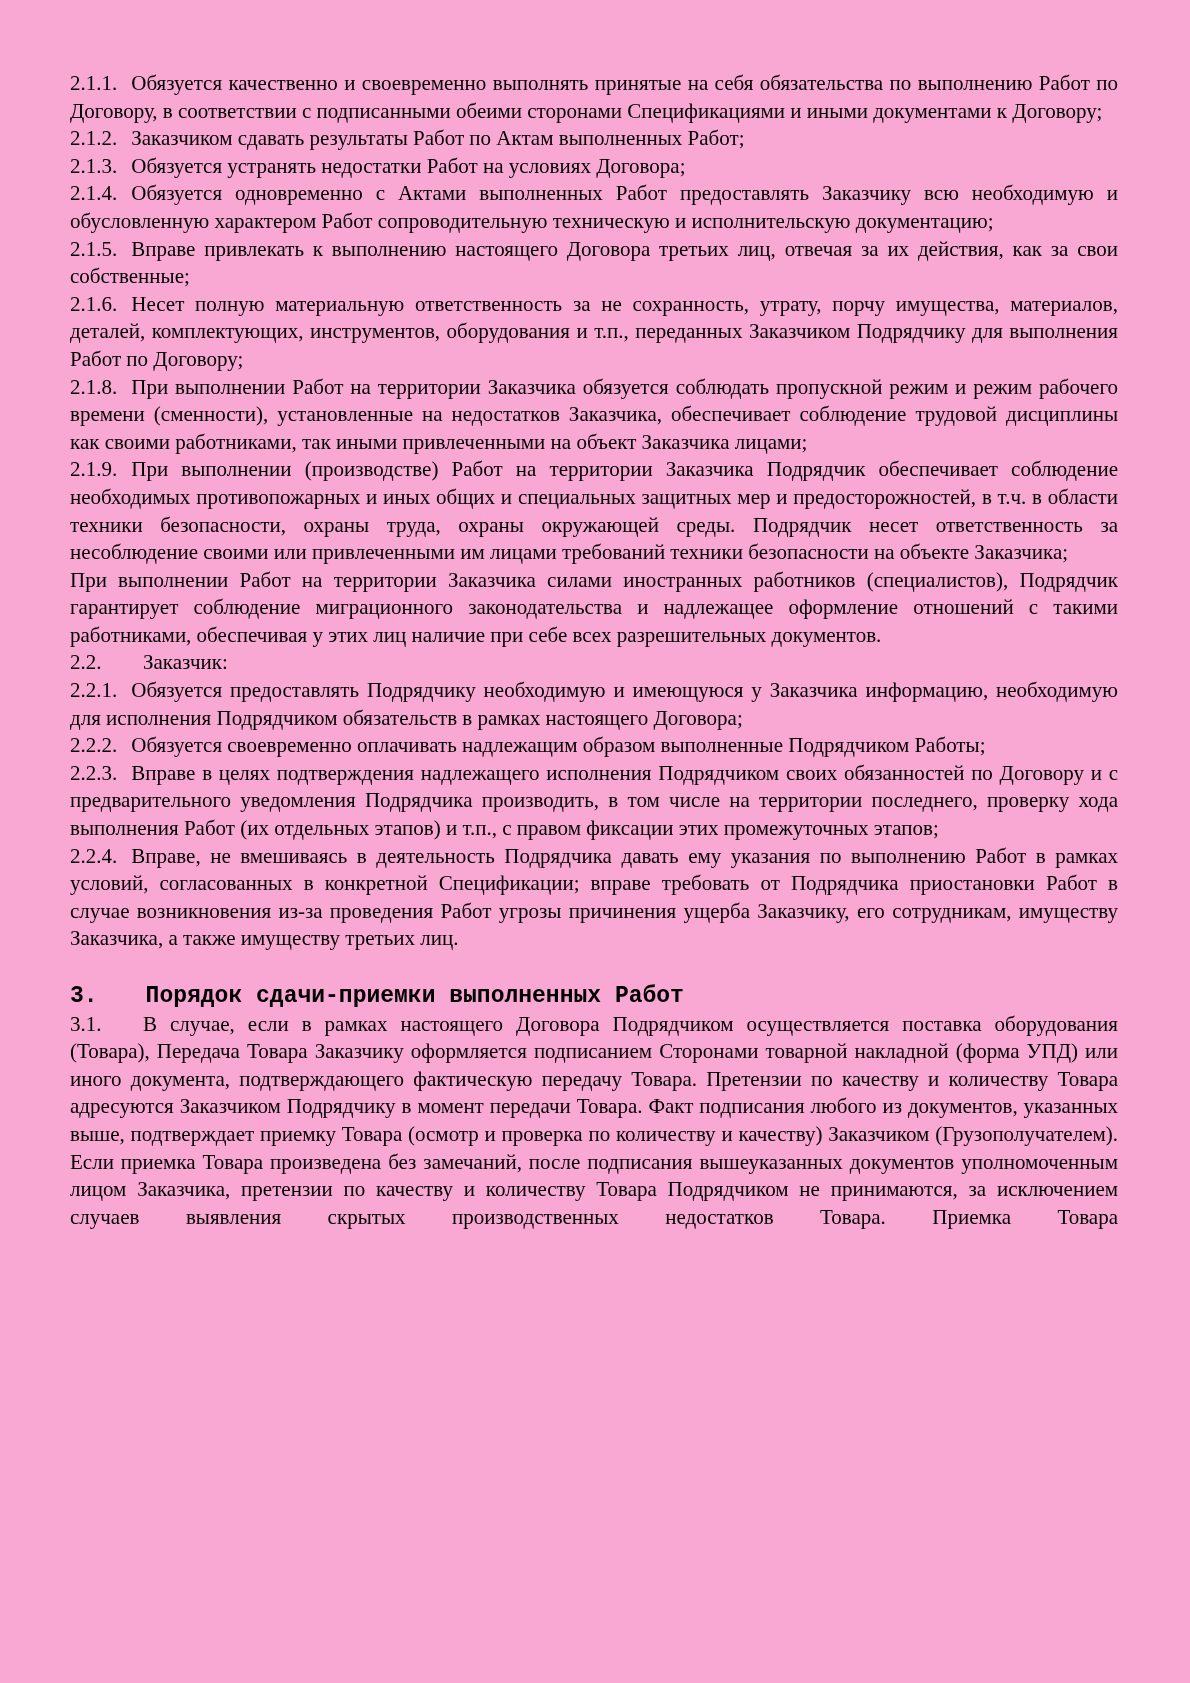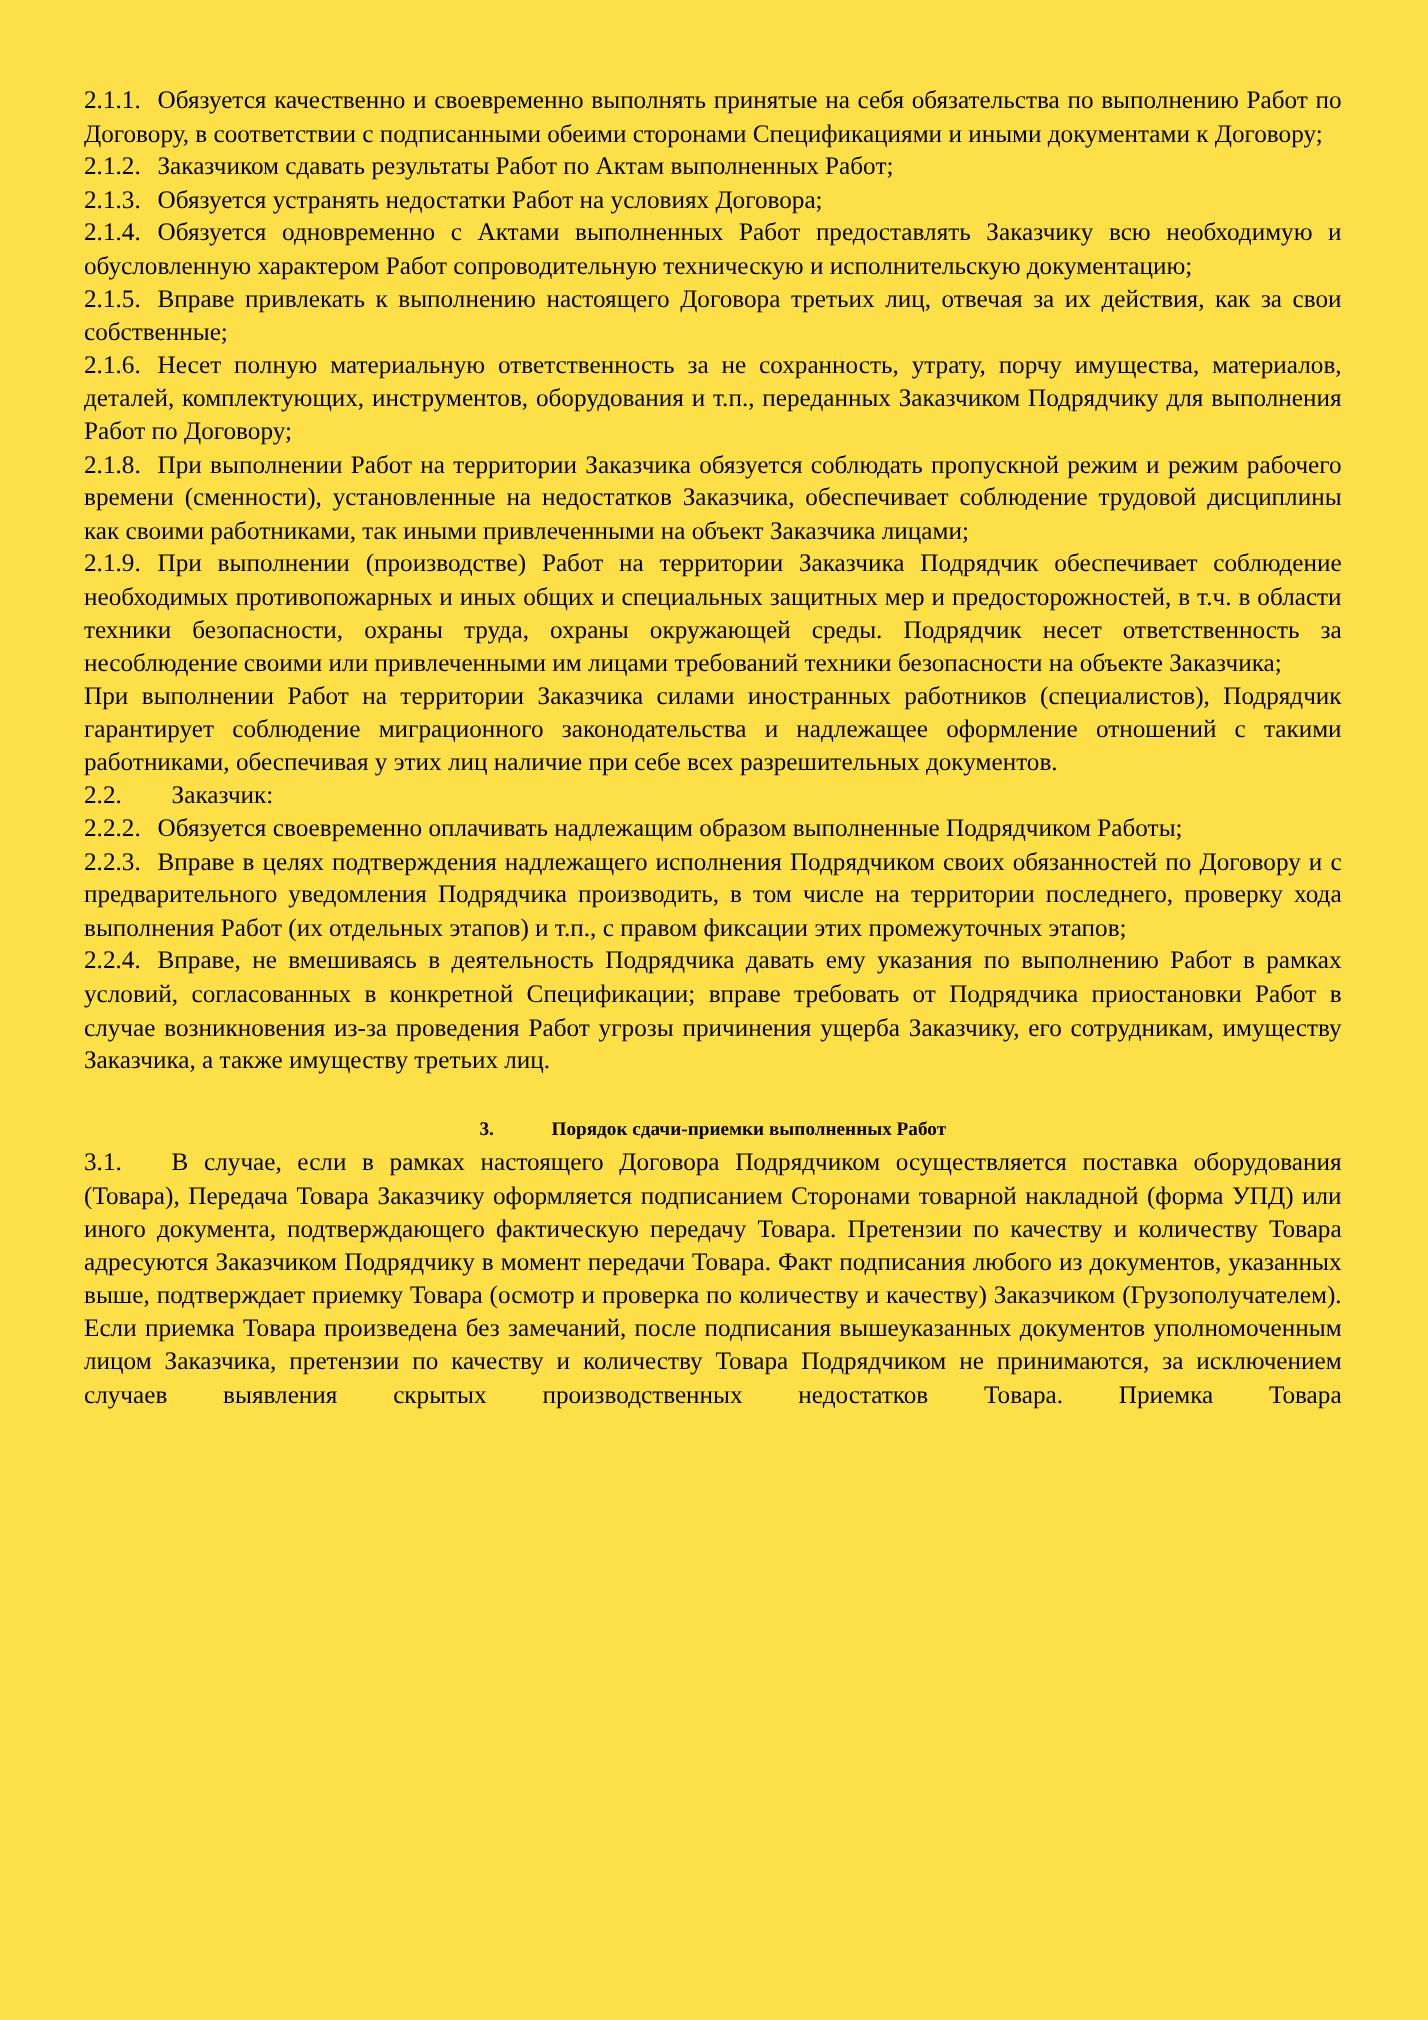--- a/index.html
+++ b/index.html
@@ -7,7 +7,7 @@
     position: relative;
     width: 1190px;
     height: 1683px;
-    background: #fde047;
+    background: #f9a8d4;
     overflow: hidden;
     font-family: "Liberation Serif", "DejaVu Serif", serif;
     font-size: 21px;

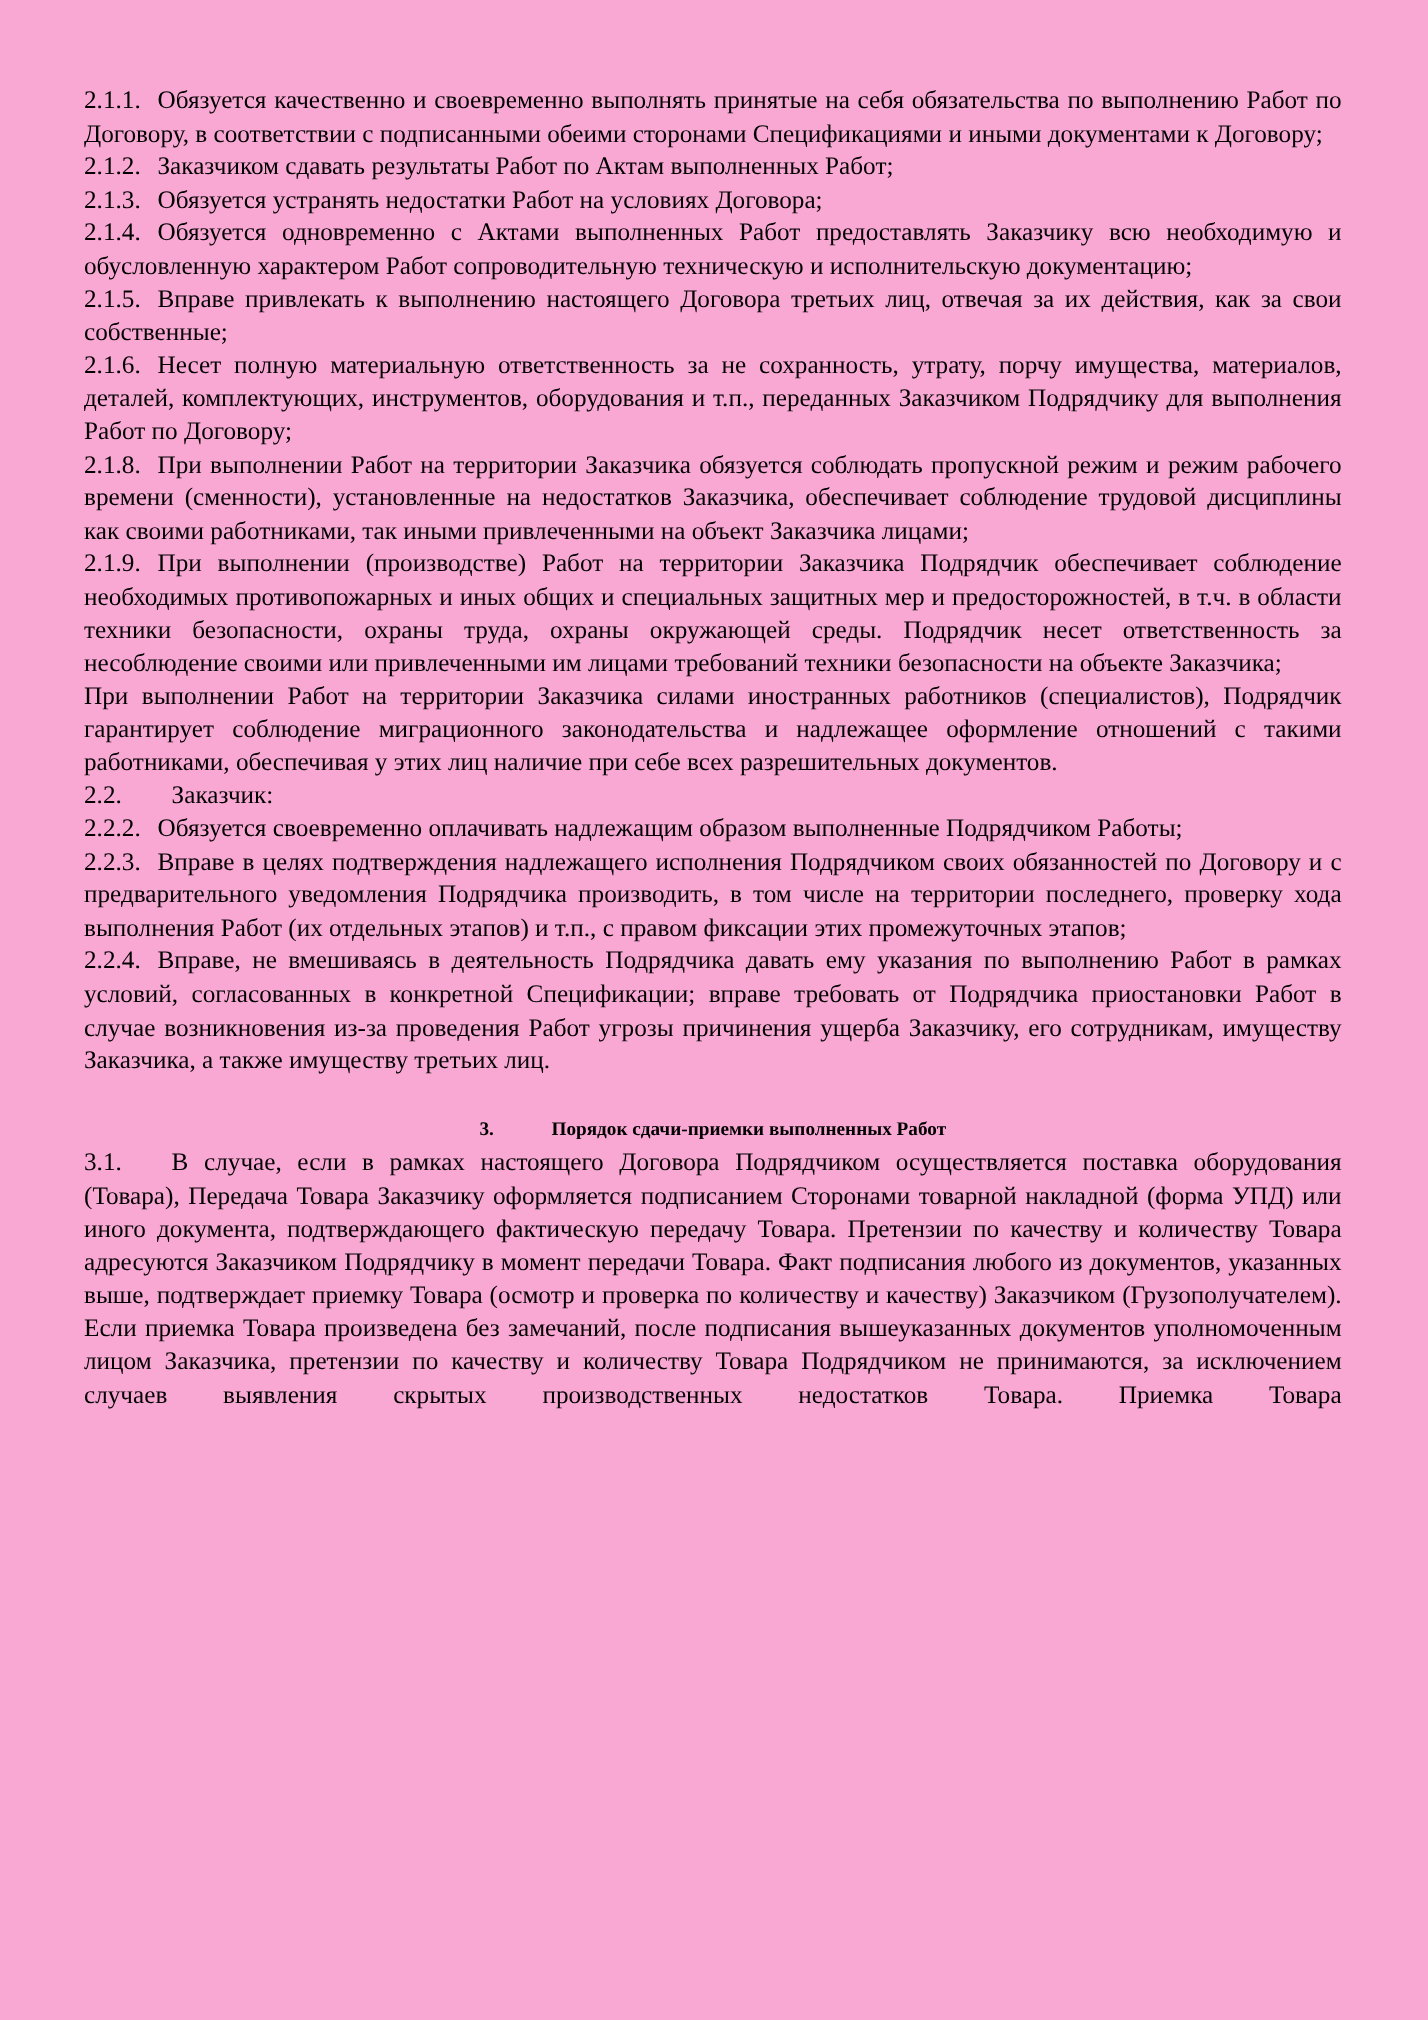--- a/index.html
+++ b/index.html
@@ -63,6 +63,7 @@
 
     <p><span class="hang">2.2.</span><span>Заказчик:</span></p>
 
+    <p class="sub"><span class="num">2.2.1.</span><span>Обязуется предоставлять Подрядчику необходимую и имеющуюся у Заказчика информацию, необходимую для исполнения Подрядчиком обязательств в рамках настоящего Договора;</span></p>
 
     <p class="sub"><span class="num">2.2.2.</span><span>Обязуется своевременно оплачивать надлежащим образом выполненные Подрядчиком Работы;</span></p>
 

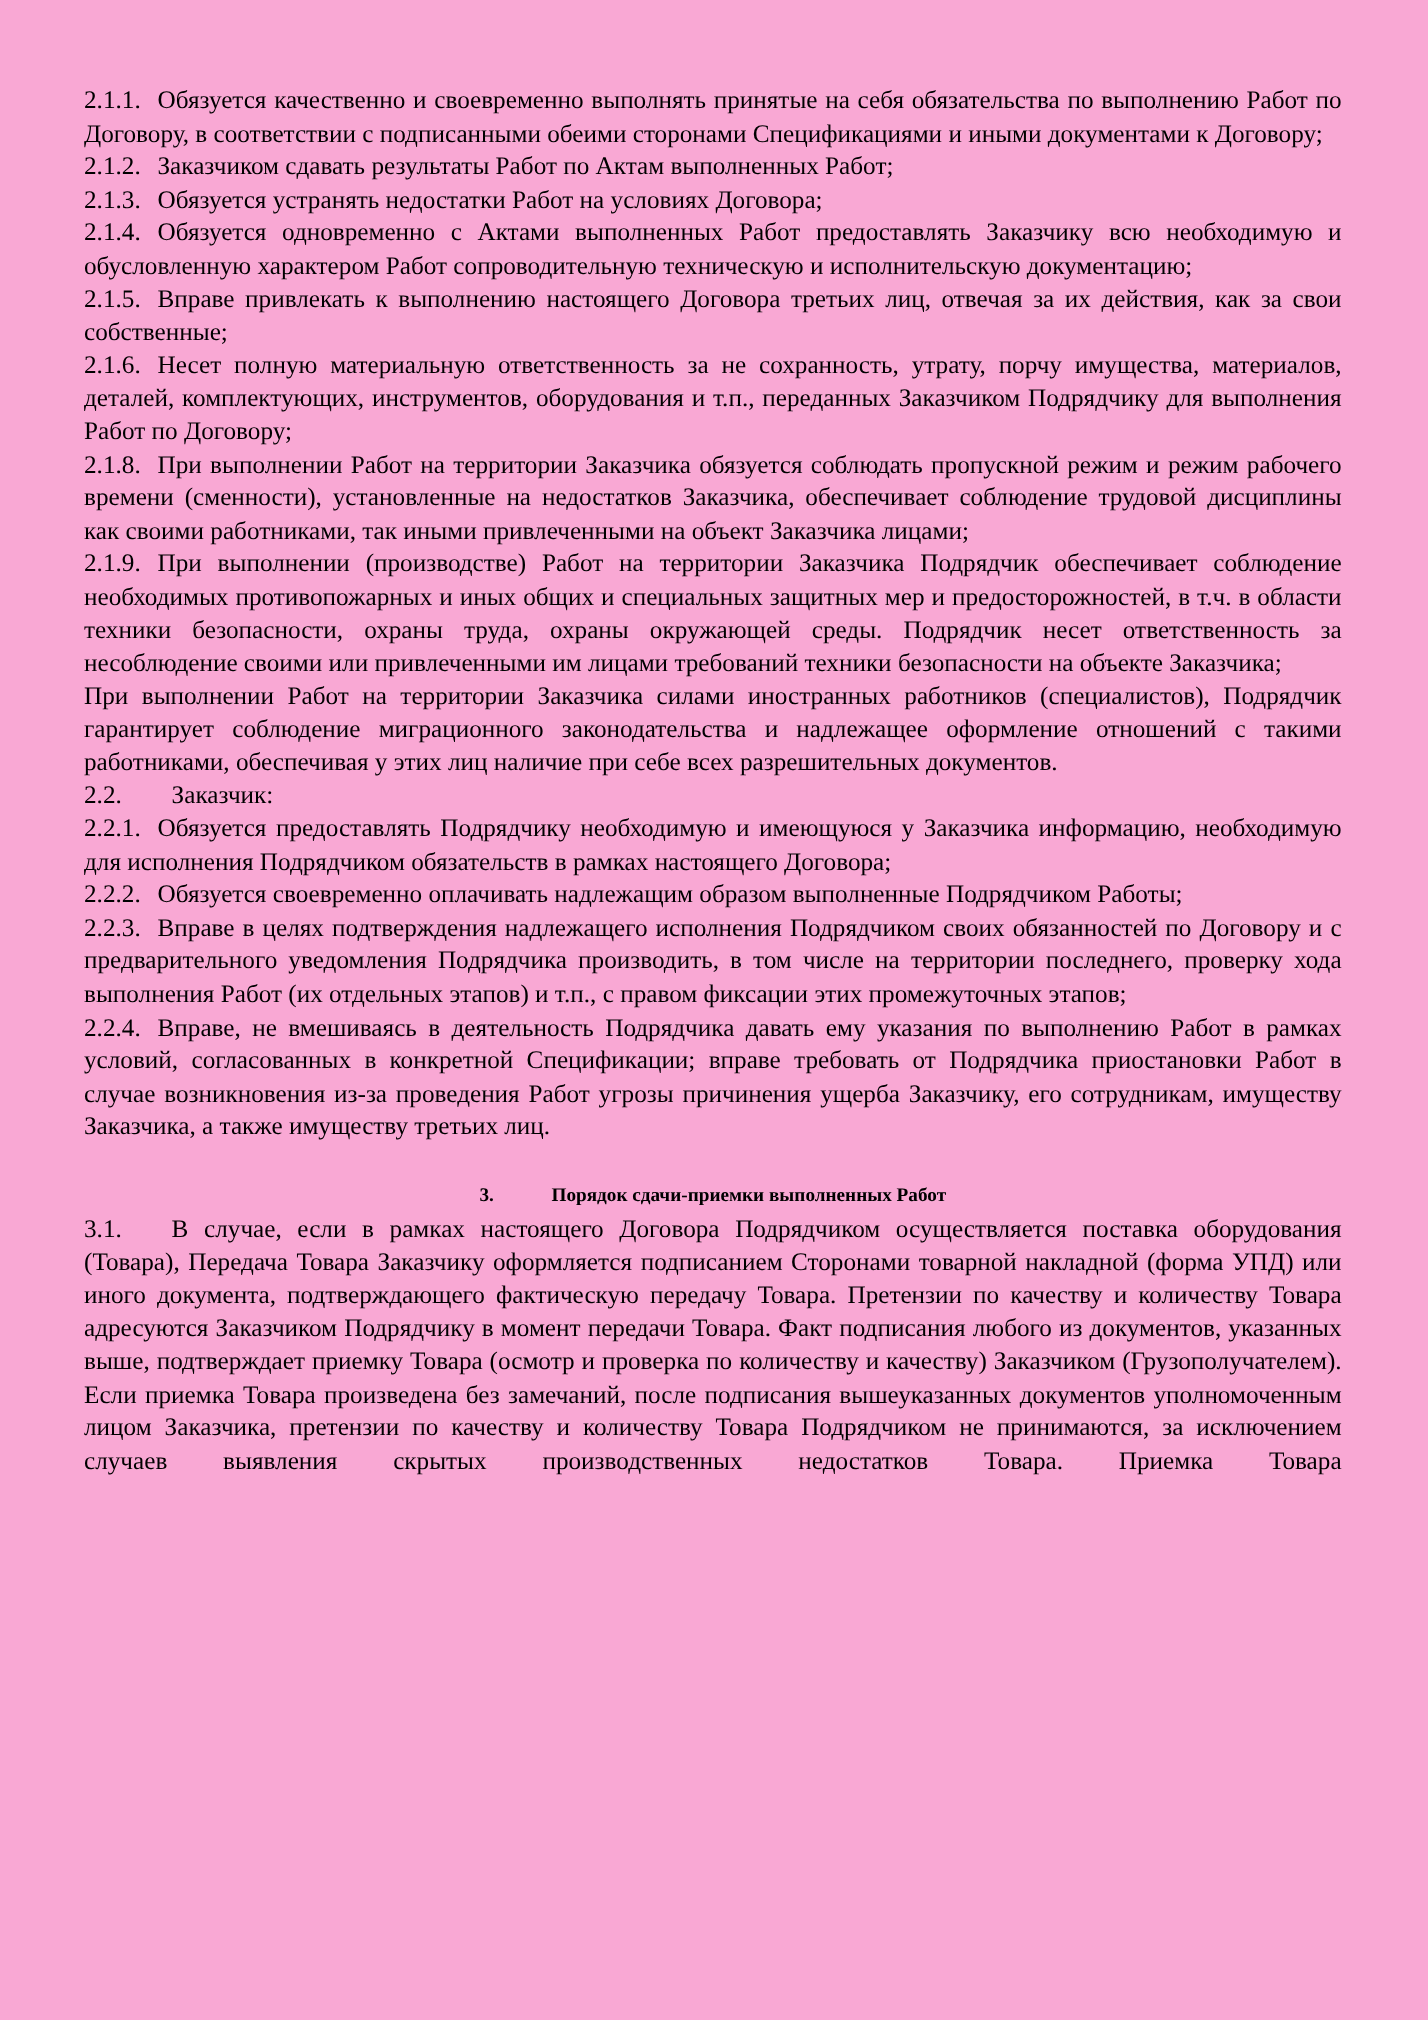--- a/index.html
+++ b/index.html
@@ -27,10 +27,10 @@
   .hang { display: inline-block; width: 73px; }
   .heading {
     margin: 30px 0 0 0;
-    text-align: center;
     font-weight: bold;
-    font-size: 16px;
+    font-size: 23px;
     line-height: 27.6px;
+    font-family: Liberation Mono, monospace;
   }
   .heading .hnum { padding-right: 48px; }
   

